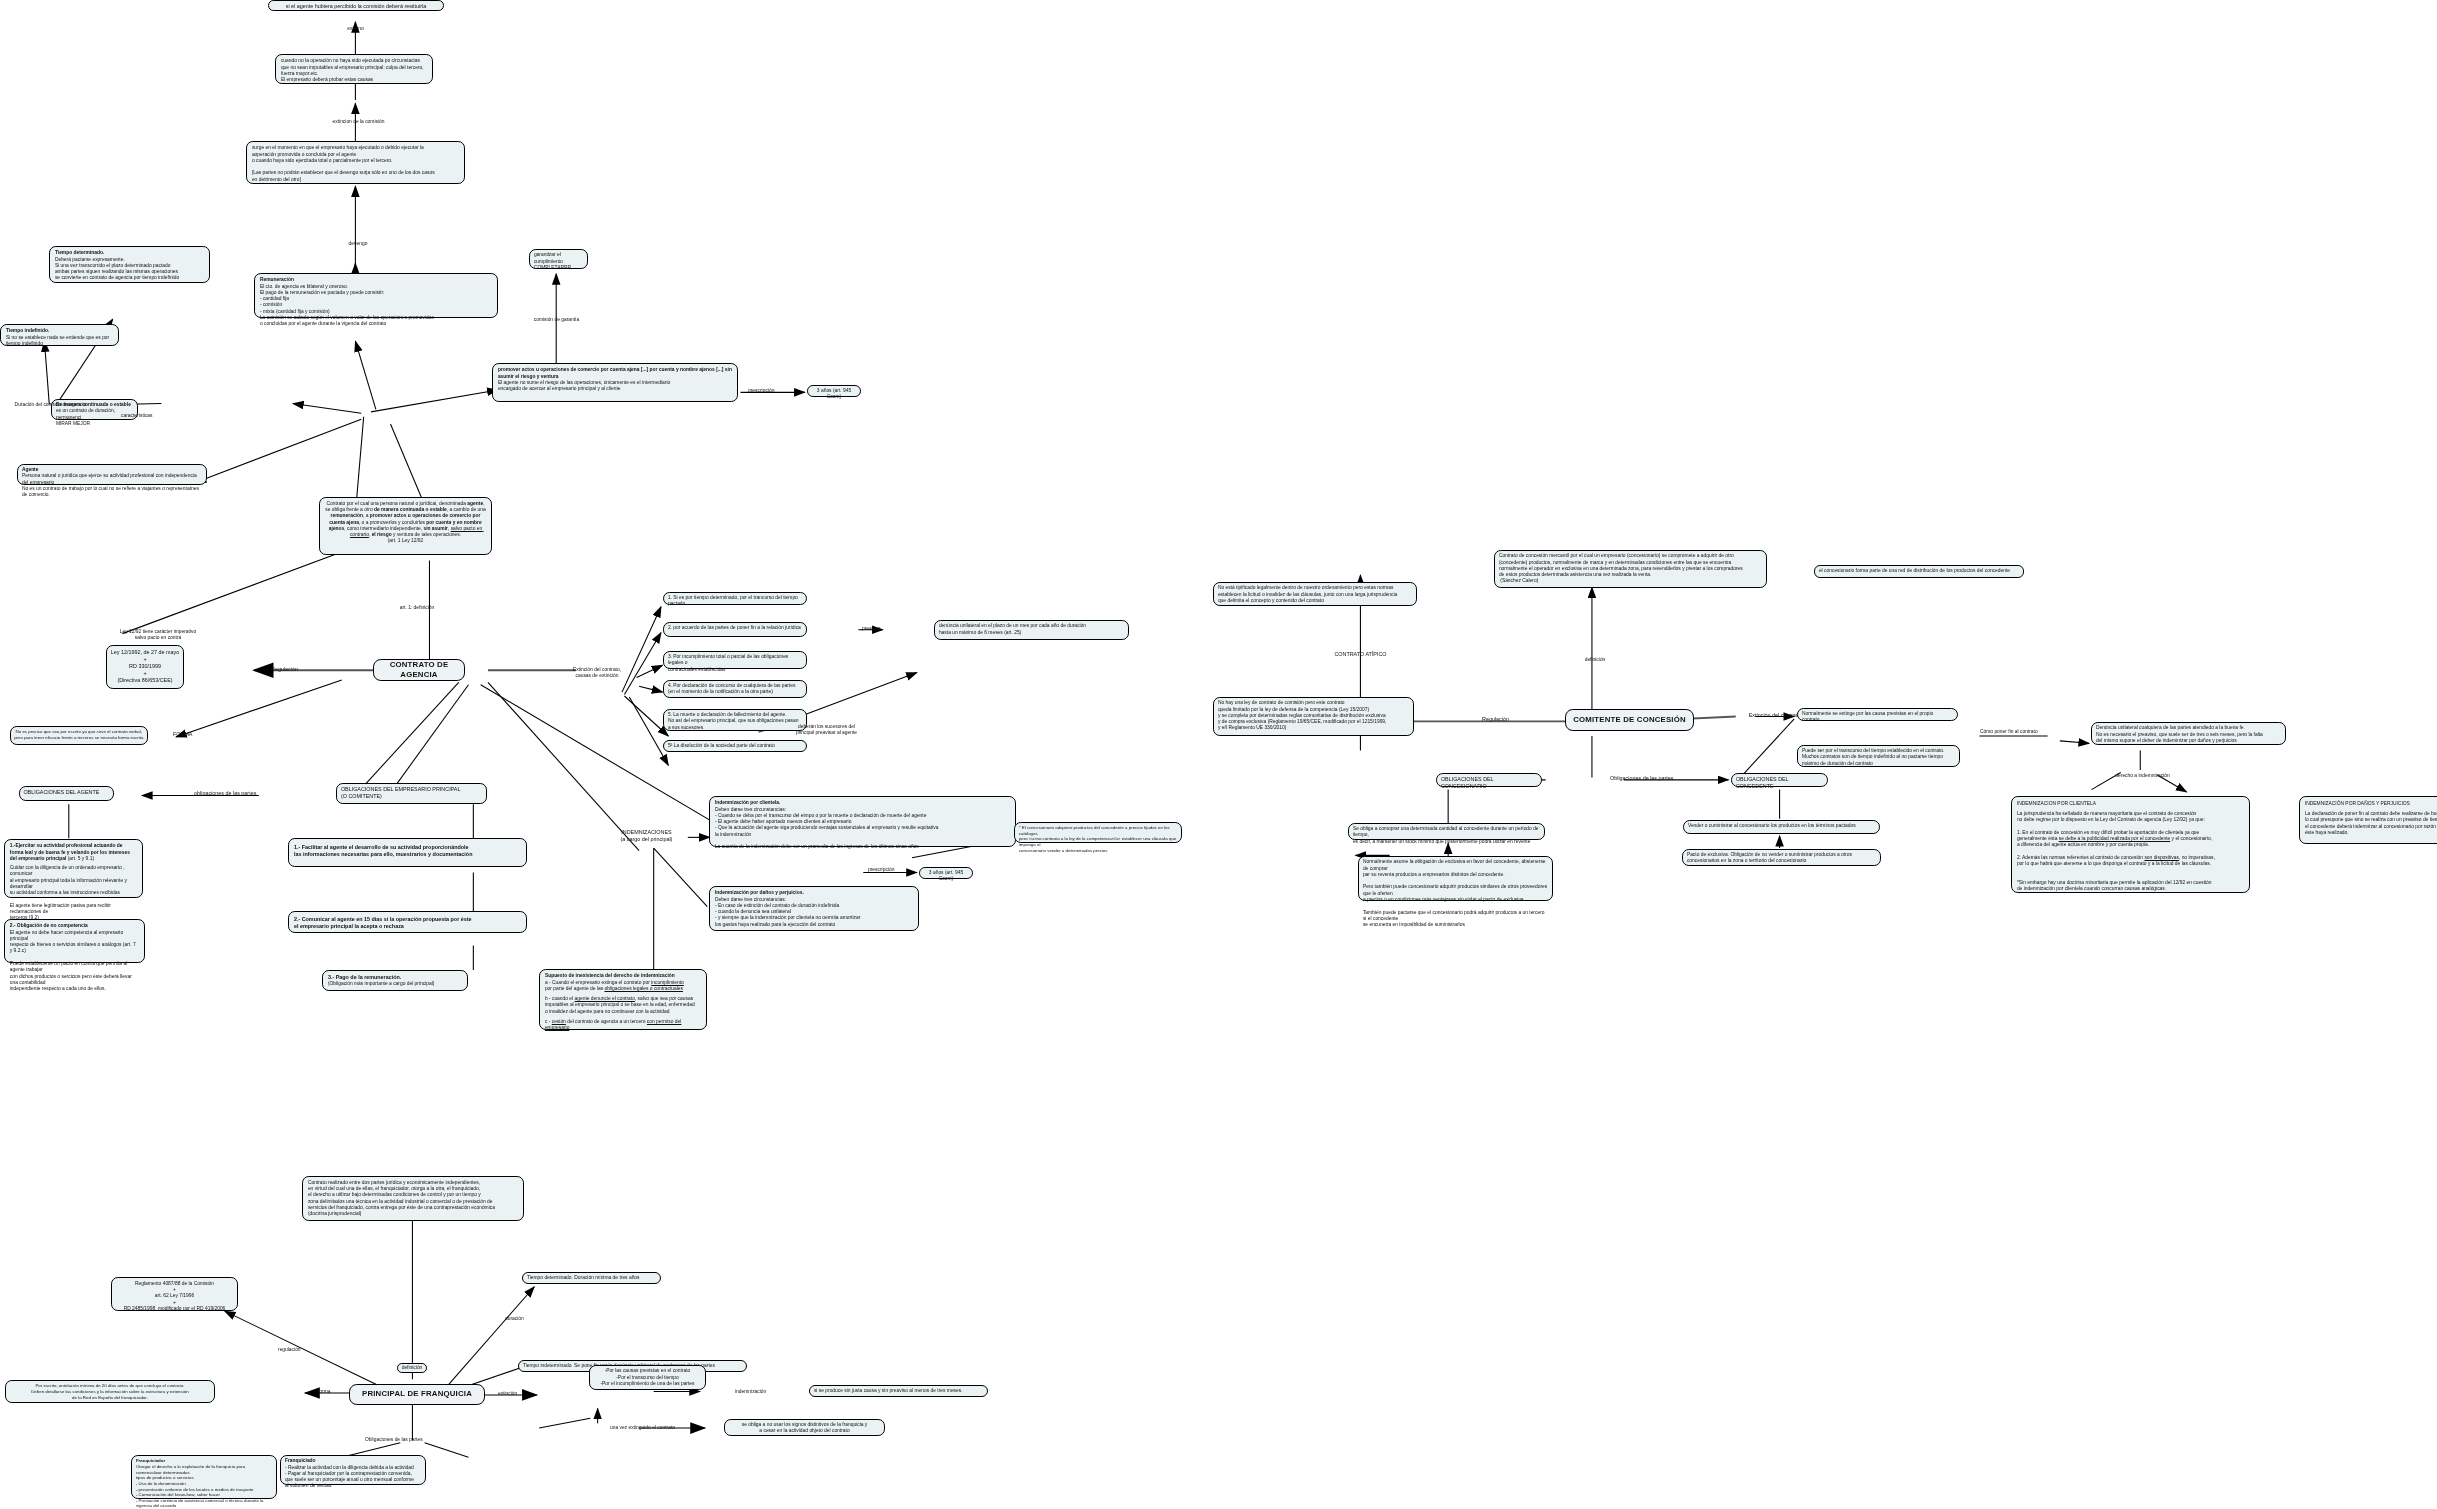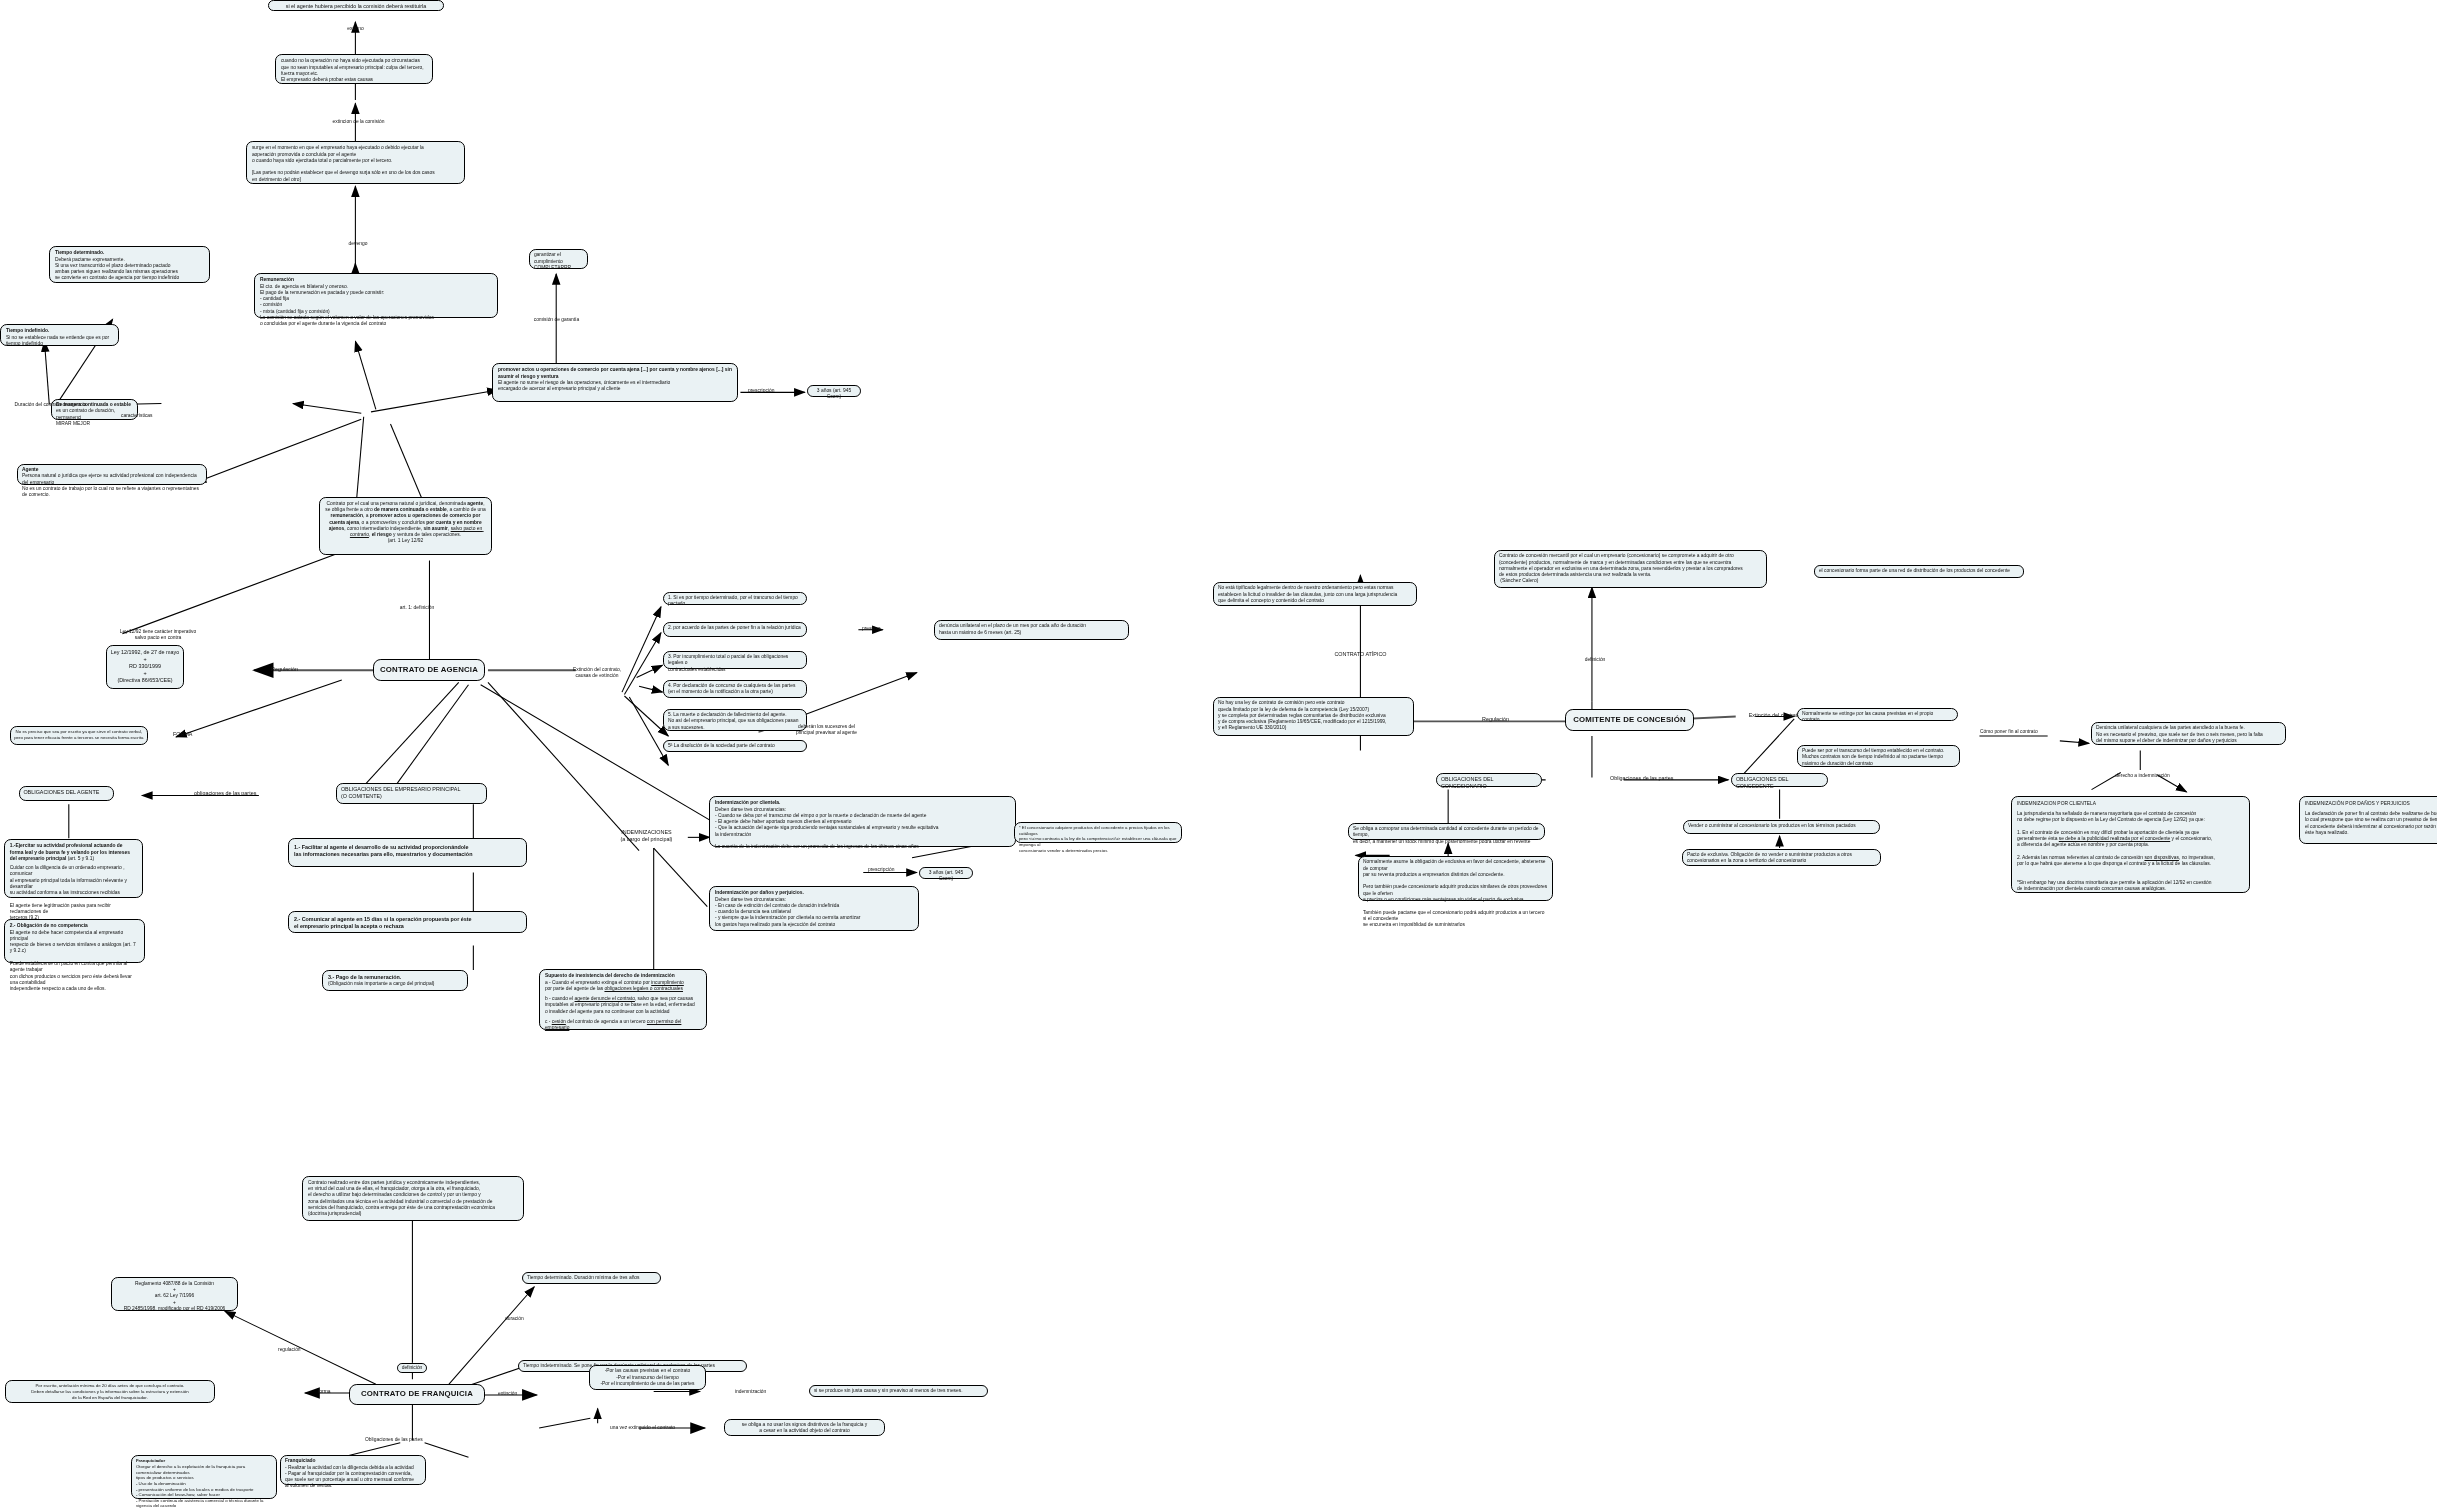--- a/index.html
+++ b/index.html
@@ -240,7 +240,7 @@
 
 <div class="lbl f11" style="left:271px;top:666px;width:49px;">Regulación</div>
 
-<div class="node root f16" style="left:373px;top:659px;width:112px;height:21.5px;text-align:center;">
+<div class="node root f16" style="left:373px;top:659px;width:92px;height:21.5px;text-align:center;">
   <span class="t">CONTRATO DE AGENCIA</span>
 </div>
 

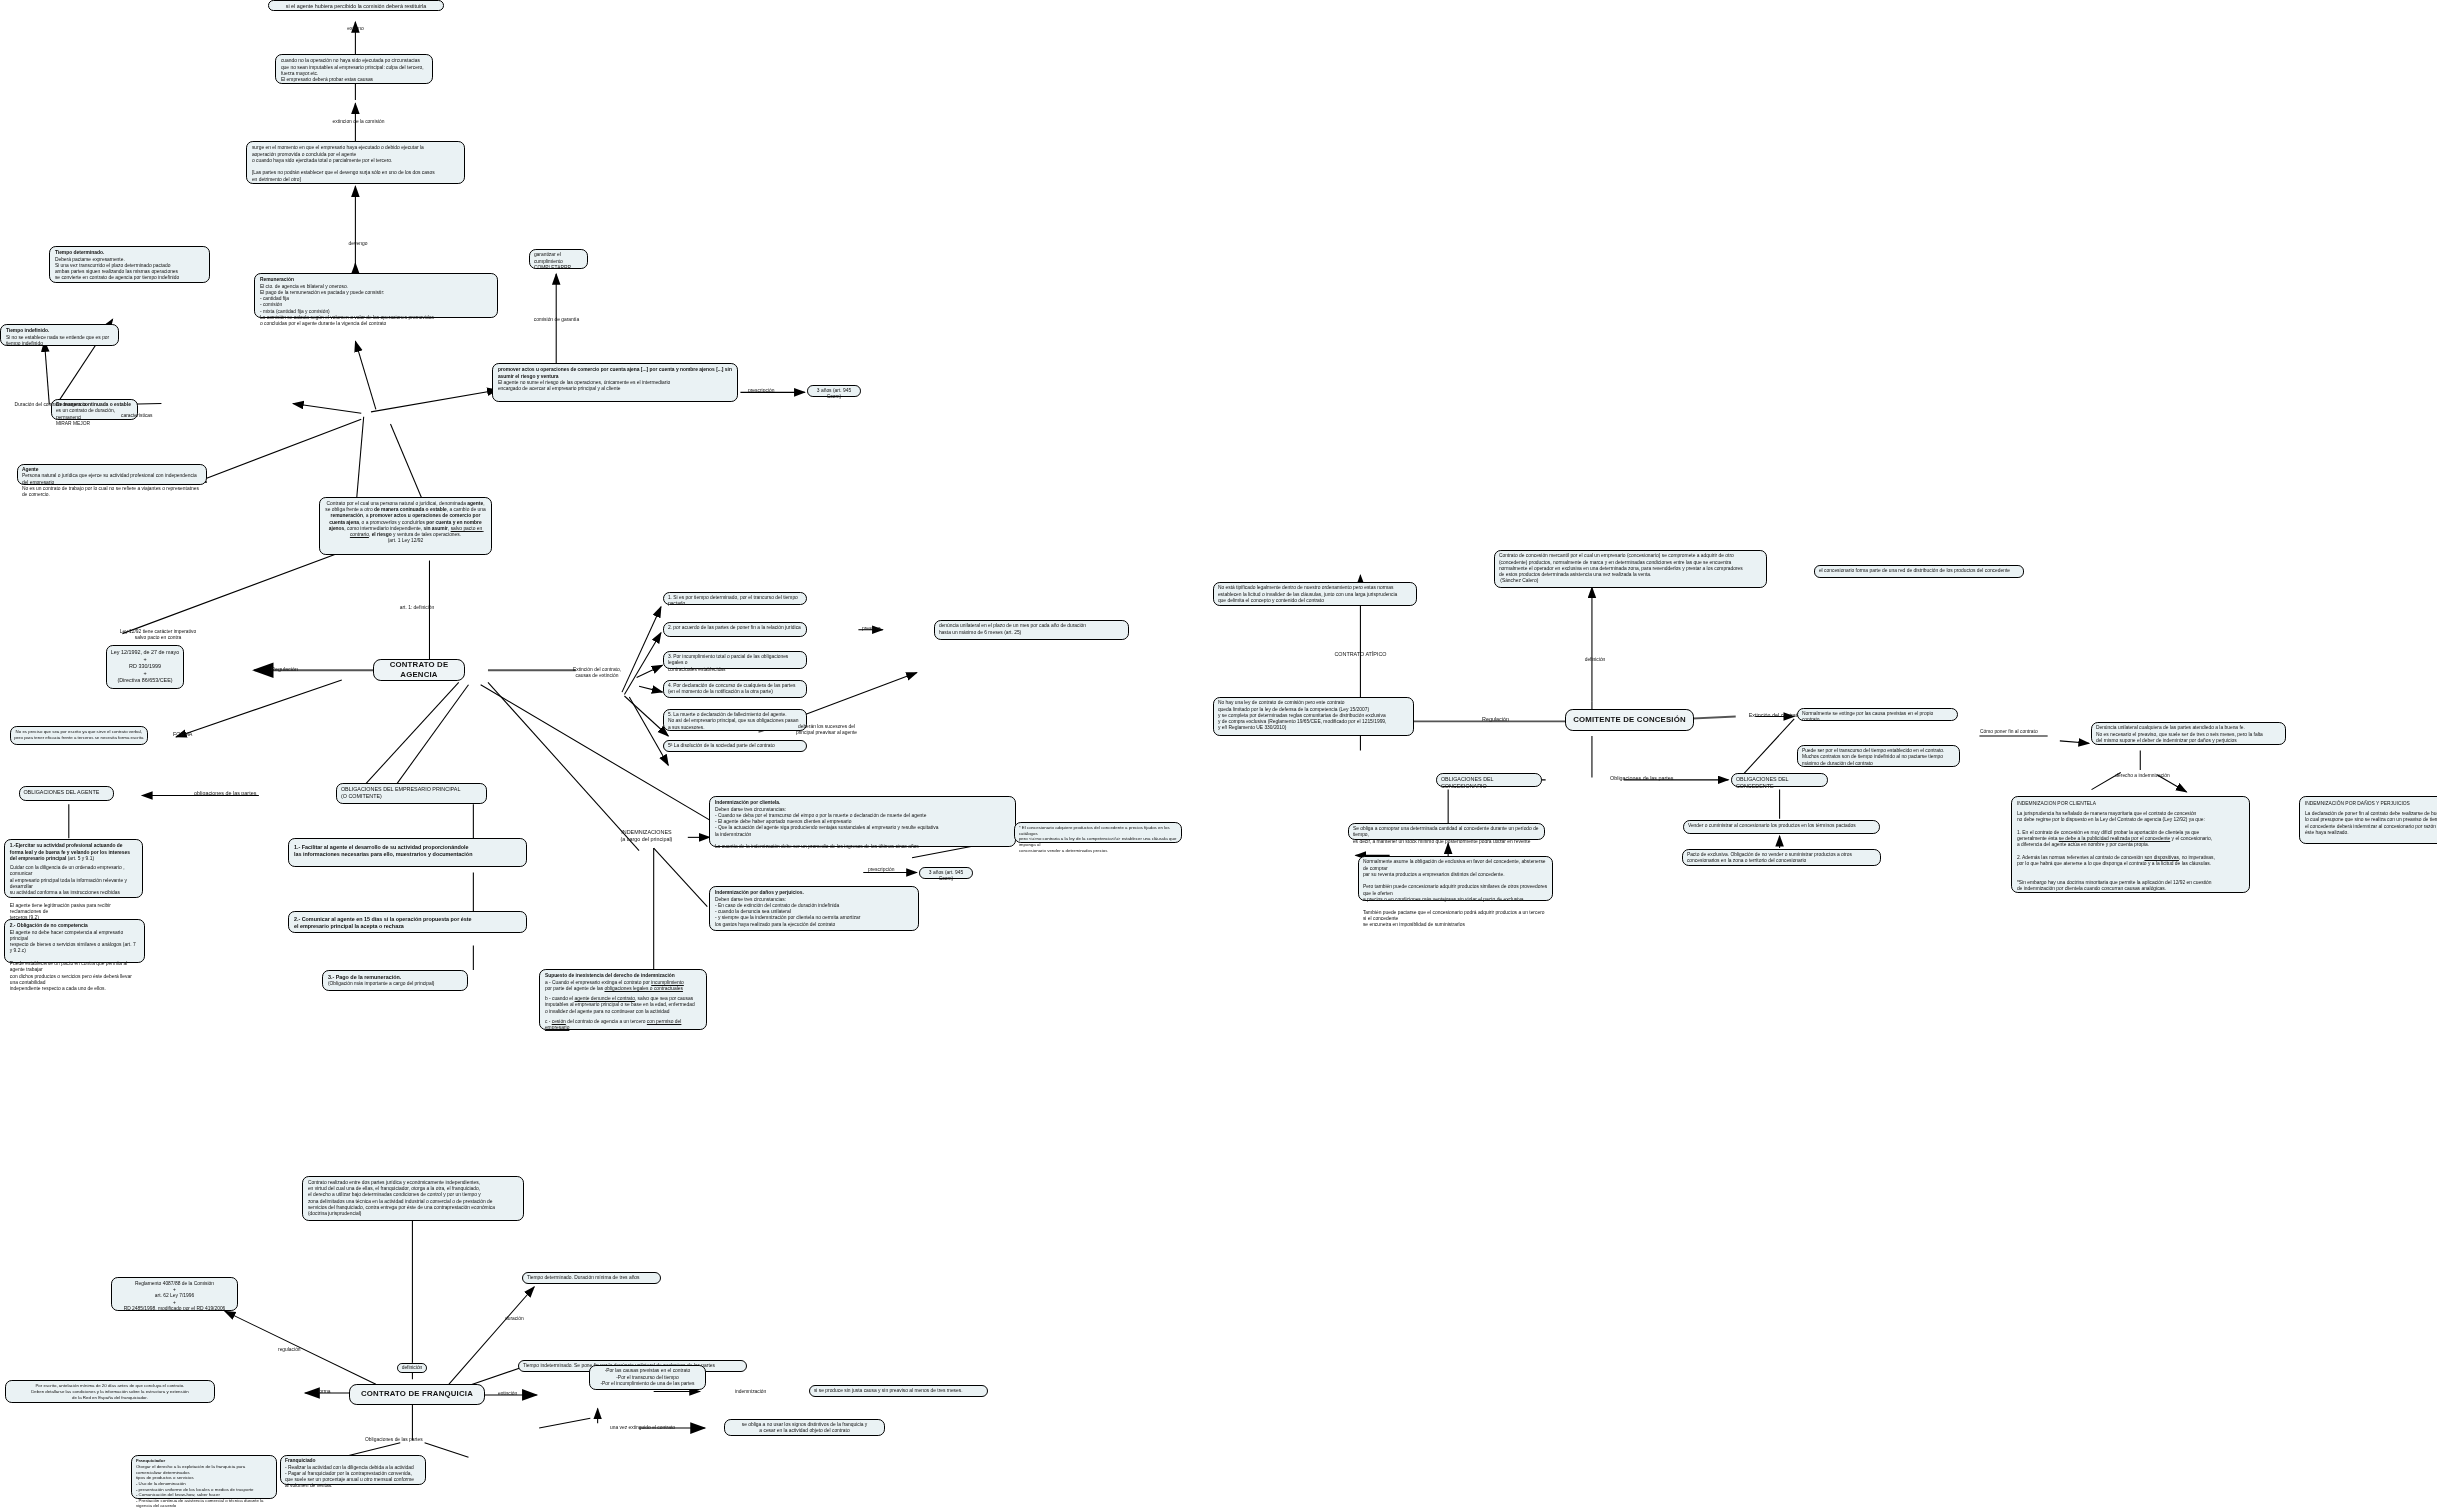--- a/index.html
+++ b/index.html
@@ -512,7 +512,7 @@
 <div class="lbl f10" style="left:318px;top:1389px;width:29px;">forma</div>
 
 <div class="node root f16" style="left:349px;top:1384px;width:136px;height:20.5px;">
-  <span class="t">CONTRATO DE FRANQUICIA</span>
+  <span class="t">PRINCIPAL DE FRANQUICIA</span>
 </div>
 
 <div class="lbl f10" style="left:505px;top:1316px;width:44px;">duración</div>

